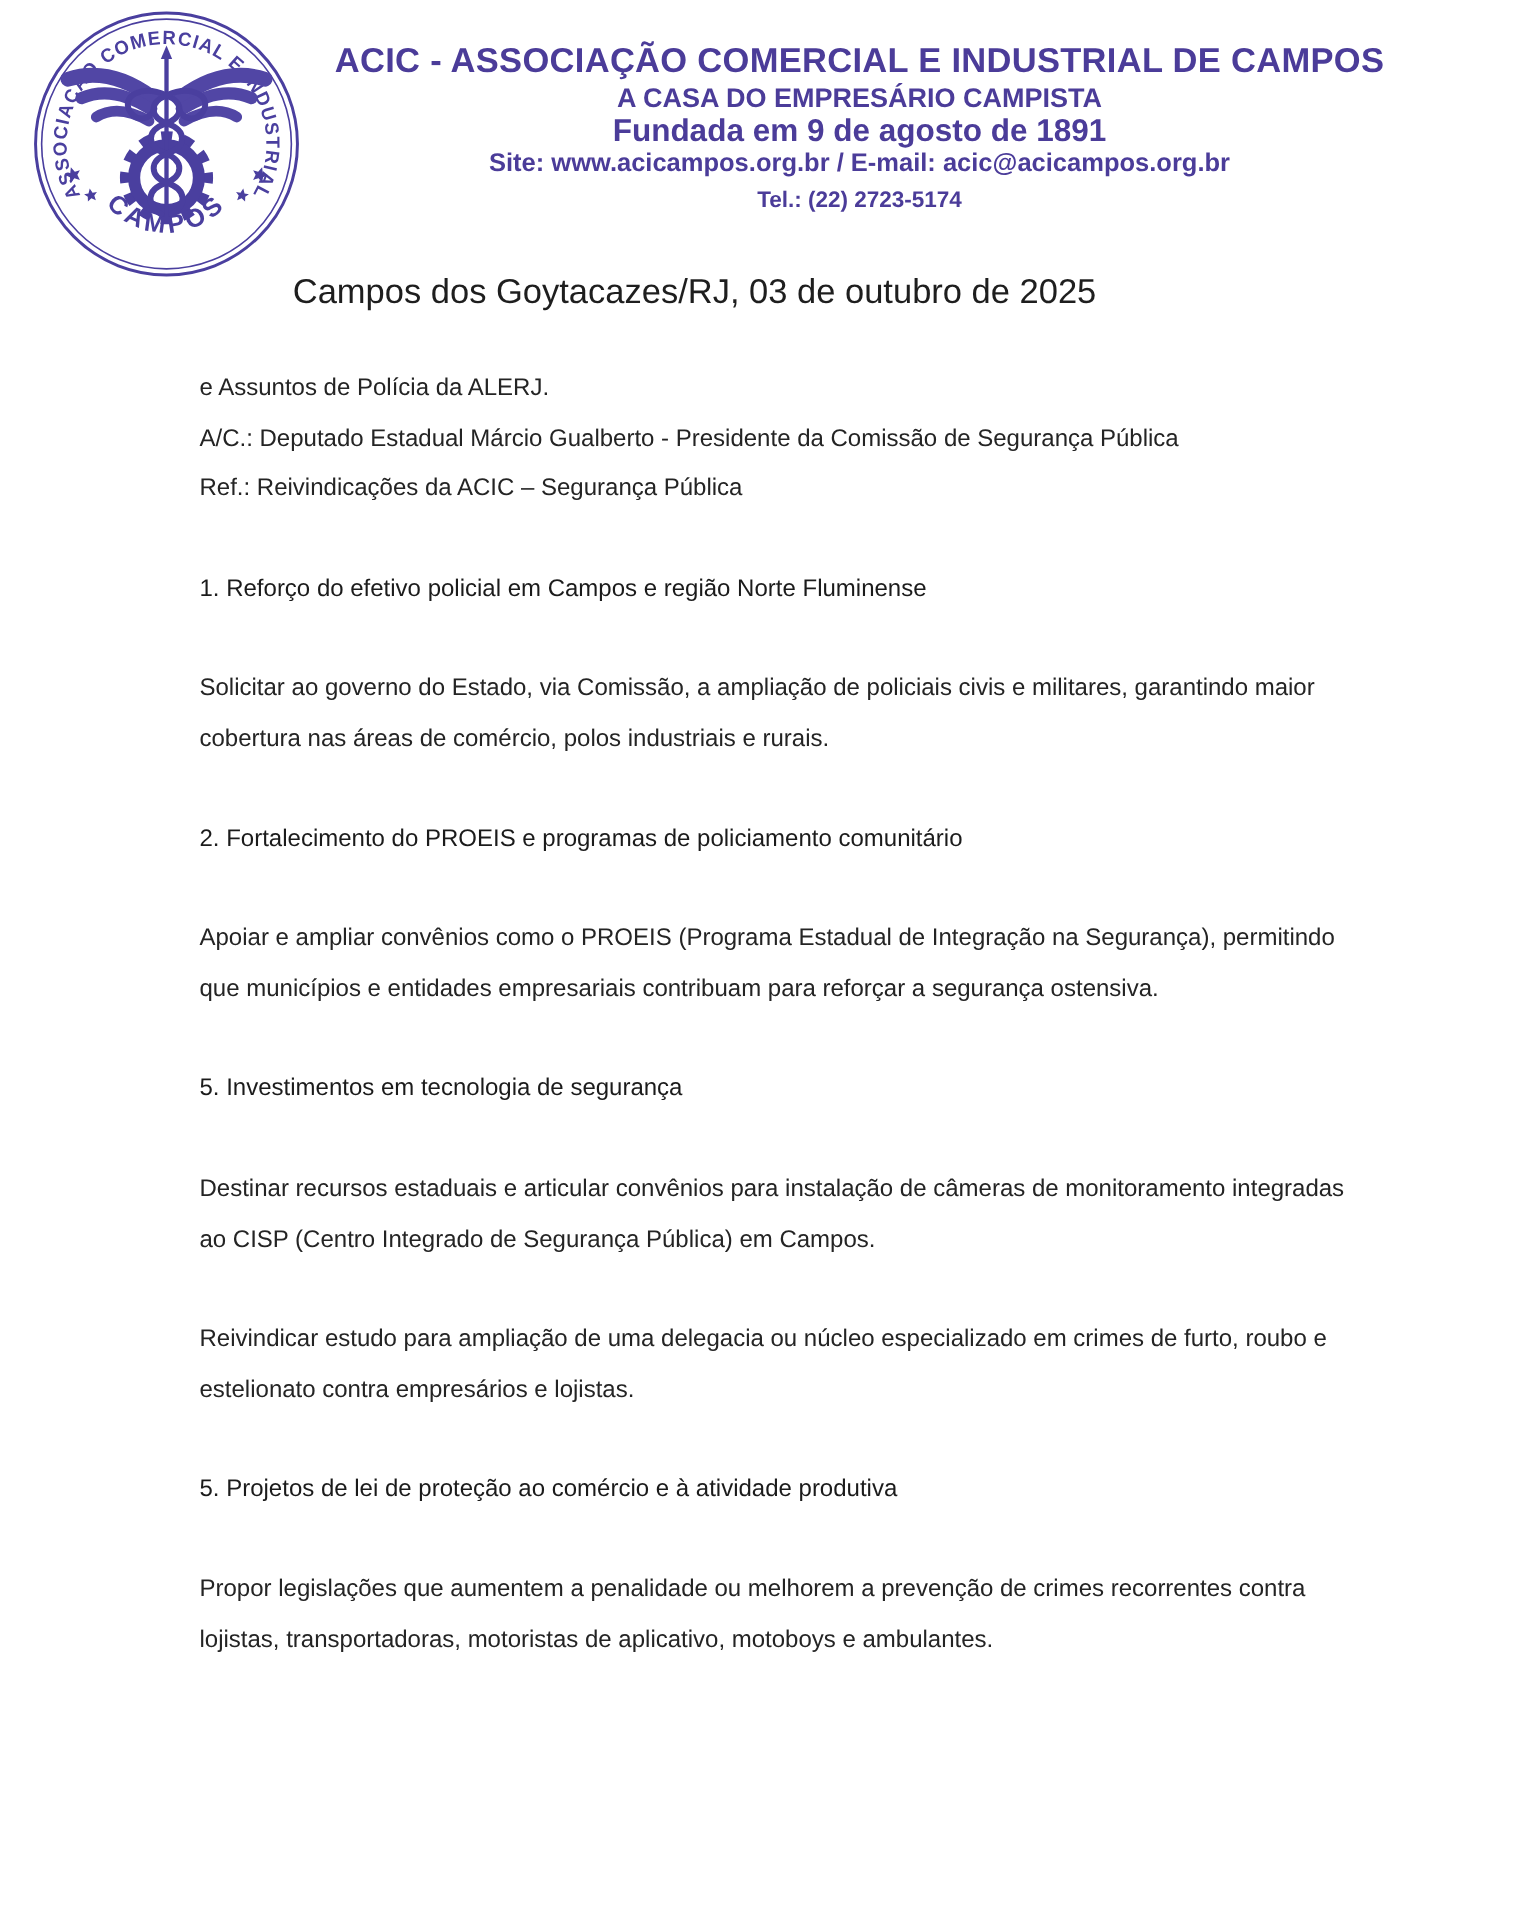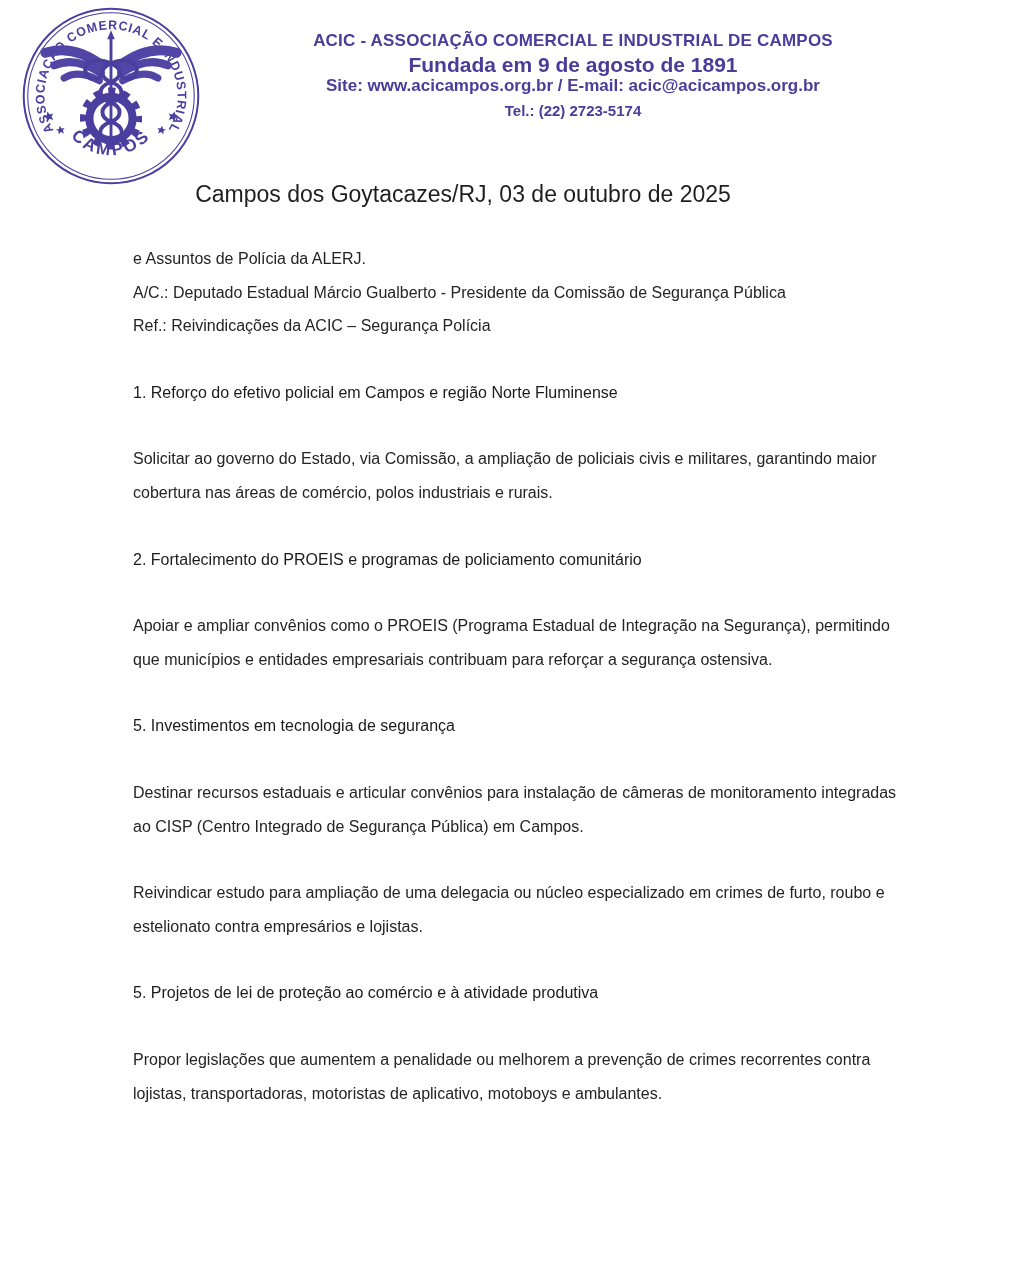--- a/index.html
+++ b/index.html
@@ -22,7 +22,7 @@
     color:#4b3c99;
     font-weight:bold;
   }
-  .org-title    { font-size:17px; line-height:27px; letter-spacing:0.2px; }
+  .org-title    { font-size:23px; line-height:27px; letter-spacing:0.2px; }
   .org-subtitle { font-size:18px; line-height:23px; }
   .org-founded  { font-size:21px; line-height:21px; }
   .org-site     { font-size:17px; line-height:22px; }

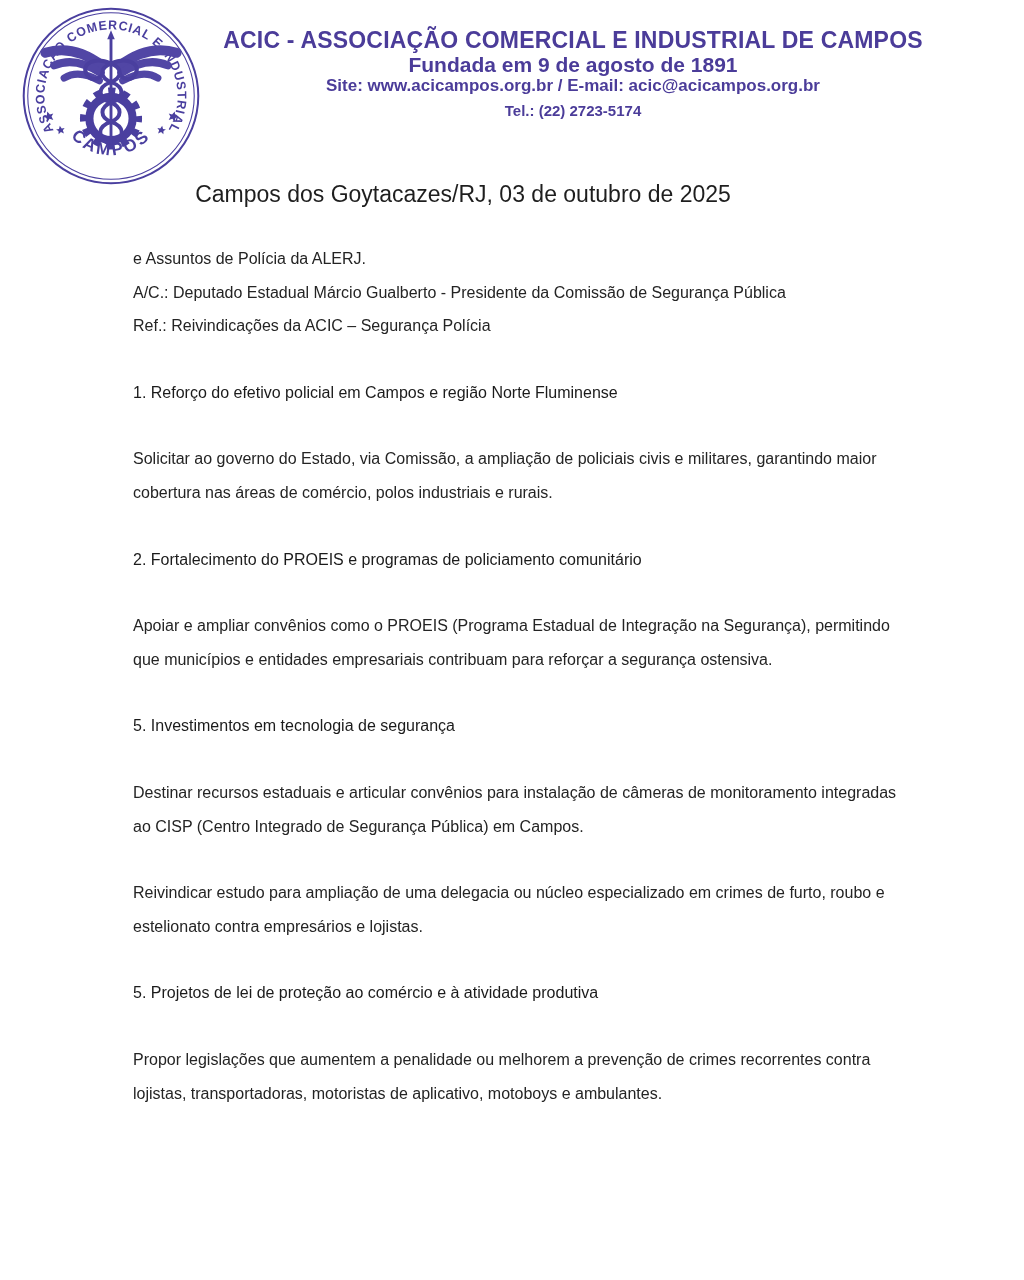--- a/index.html
+++ b/index.html
@@ -117,6 +117,7 @@
 
     <div class="head-text">
       <div class="org-title">ACIC - ASSOCIAÇÃO COMERCIAL E INDUSTRIAL DE CAMPOS</div>
+      <div class="org-subtitle">A CASA DO EMPRESÁRIO CAMPISTA</div>
       <div class="org-founded">Fundada em 9 de agosto de 1891</div>
       <div class="org-site">Site: www.acicampos.org.br / E-mail: acic@acicampos.org.br</div>
       <div class="org-phone">Tel.: (22) 2723-5174</div>

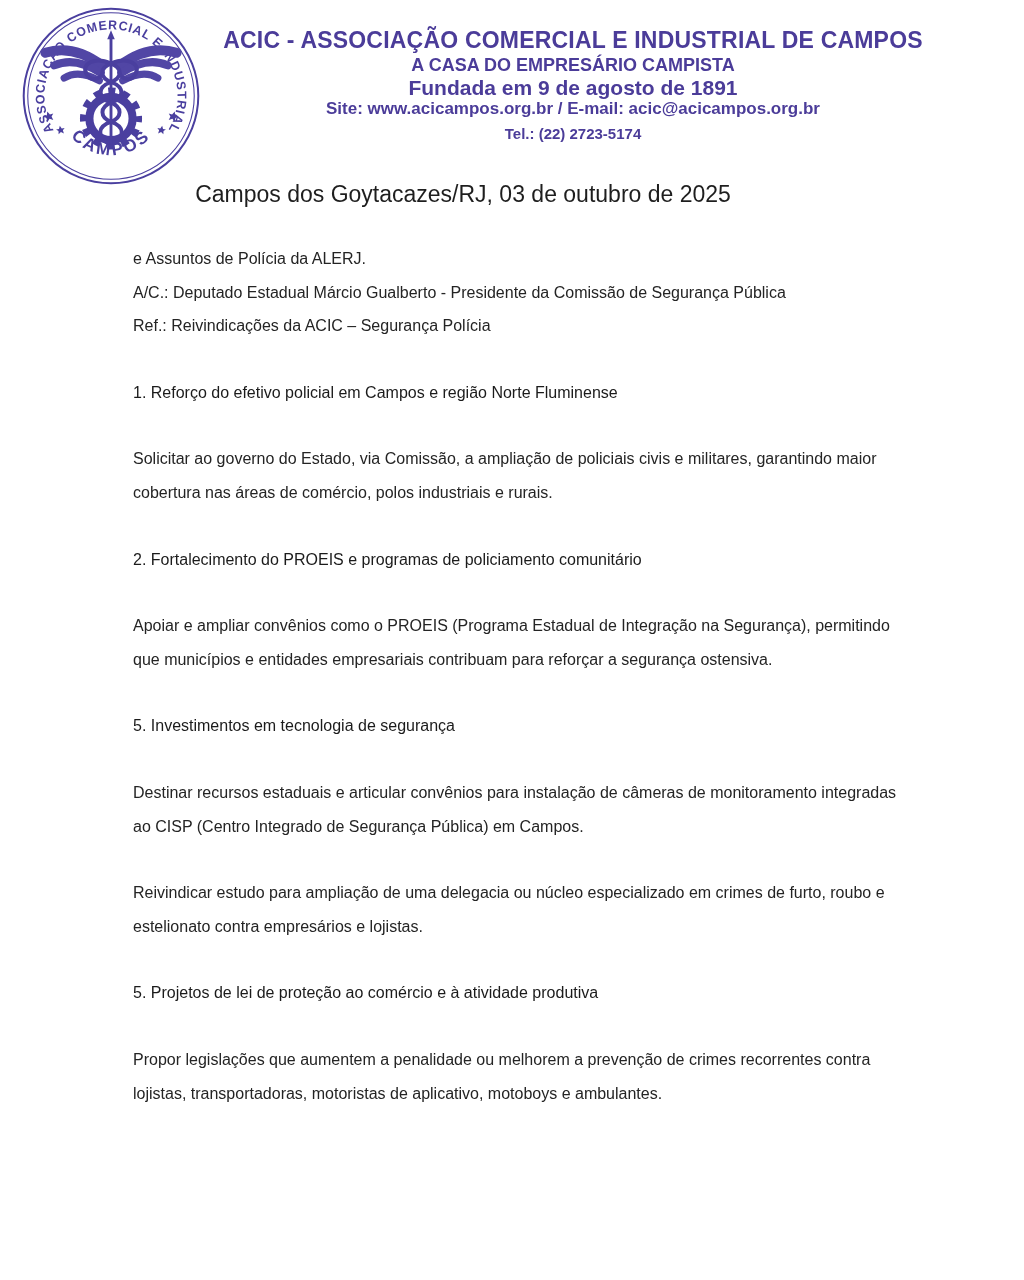--- a/index.html
+++ b/index.html
@@ -131,7 +131,7 @@
     <div class="intro">
       <div>e Assuntos de Polícia da ALERJ.</div>
       <div>A/C.: Deputado Estadual Márcio Gualberto - Presidente da Comissão de Segurança Pública</div>
-      <div>Ref.: Reivindicações da ACIC – Segurança Polícia</div>
+      <div>Ref.: Reivindicações da ACIC – Segurança Pública</div>
     </div>
 
     <section>

